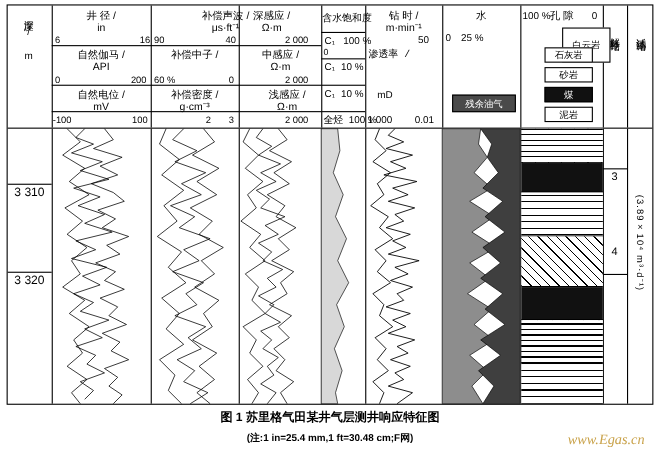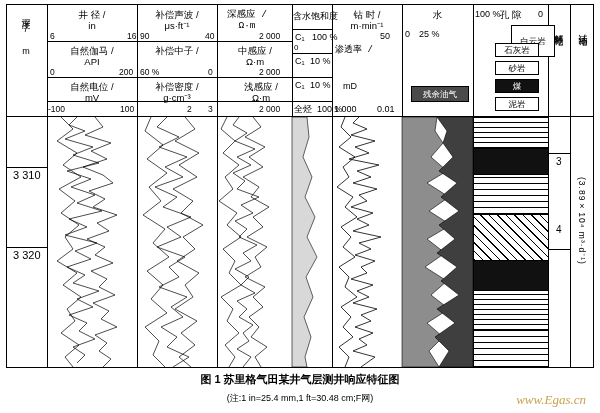--- a/index.html
+++ b/index.html
@@ -66,7 +66,7 @@
       <div class="scale" style="left:43px;top:26px;">6</div>
       <div class="scale" style="left:120px;top:26px;">16</div>
 
-      <div class="trackname" style="left:132px;top:4px;width:76px;">
+      <div class="trackname" style="left:132px;top:4px;width:76px;padding-left:28px;">
         <div>补偿声波 /</div>
         <div>μs·ft⁻¹</div>
       </div>

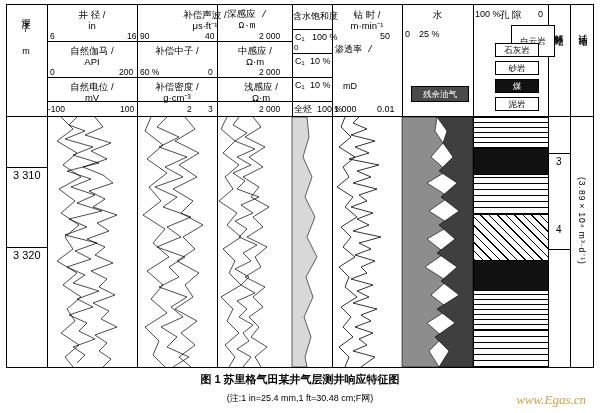--- a/index.html
+++ b/index.html
@@ -73,7 +73,7 @@
       <div class="scale" style="left:133px;top:26px;">90</div>
       <div class="scale" style="left:198px;top:26px;">40</div>
 
-      <div class="trackname" style="left:212px;top:4px;width:56px;font-family:Liberation Mono, monospace;">
+      <div class="trackname" style="left:212px;top:4px;width:56px;">
         <div>深感应 /</div>
         <div>Ω·m</div>
       </div>

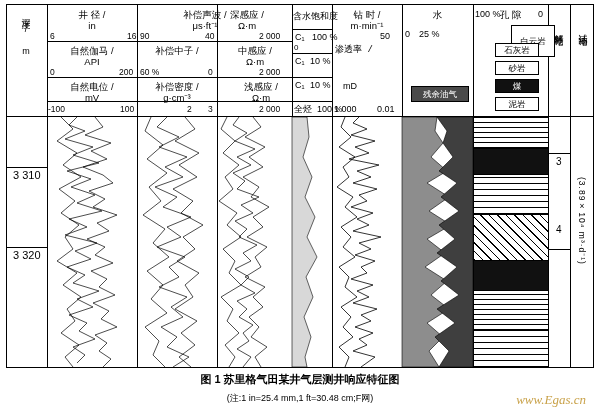--- a/index.html
+++ b/index.html
@@ -29,7 +29,7 @@
   .chip.black{background:#111;color:#fff;}
 
   .caption{position:absolute;left:0;right:0;top:372px;text-align:center;font-size:11px;font-weight:bold;}
-  .note{position:absolute;left:0;right:0;top:392px;text-align:center;font-size:9px;}
+  .note{position:absolute;left:0;right:0;top:392px;text-align:center;font-size:9px;font-weight:bold;}
   .wm{position:absolute;right:14px;top:392px;font-size:13px;color:#c9a24a;font-style:italic;font-family:"Liberation Serif",serif;}
 
   .cell{position:absolute;box-sizing:border-box;}

